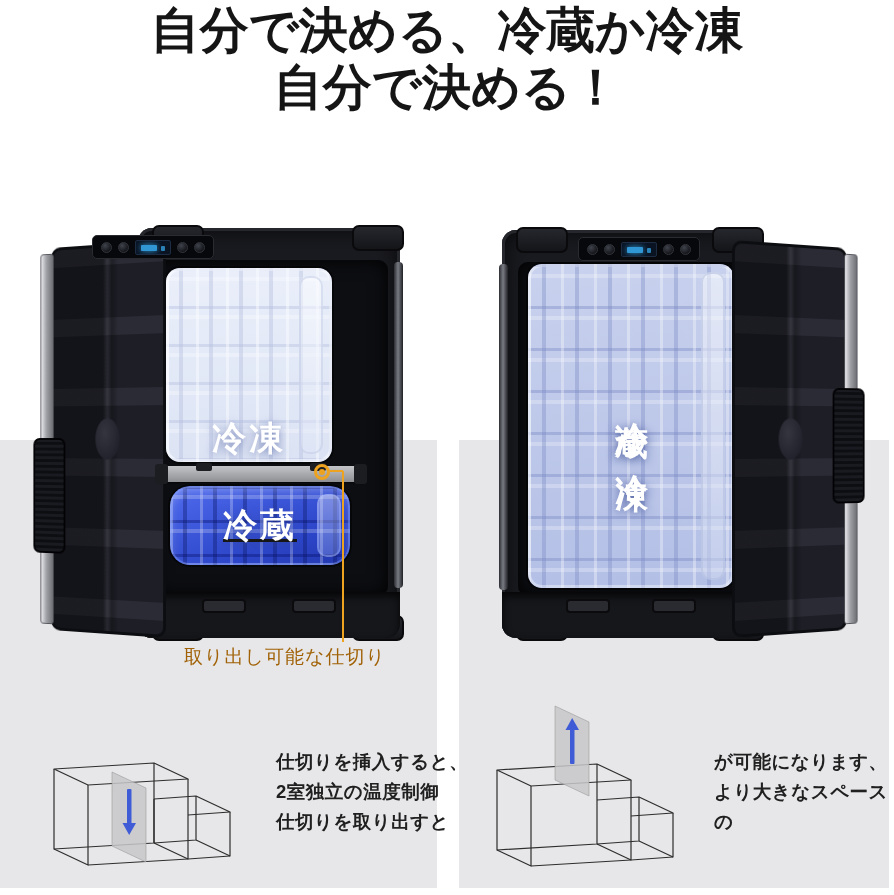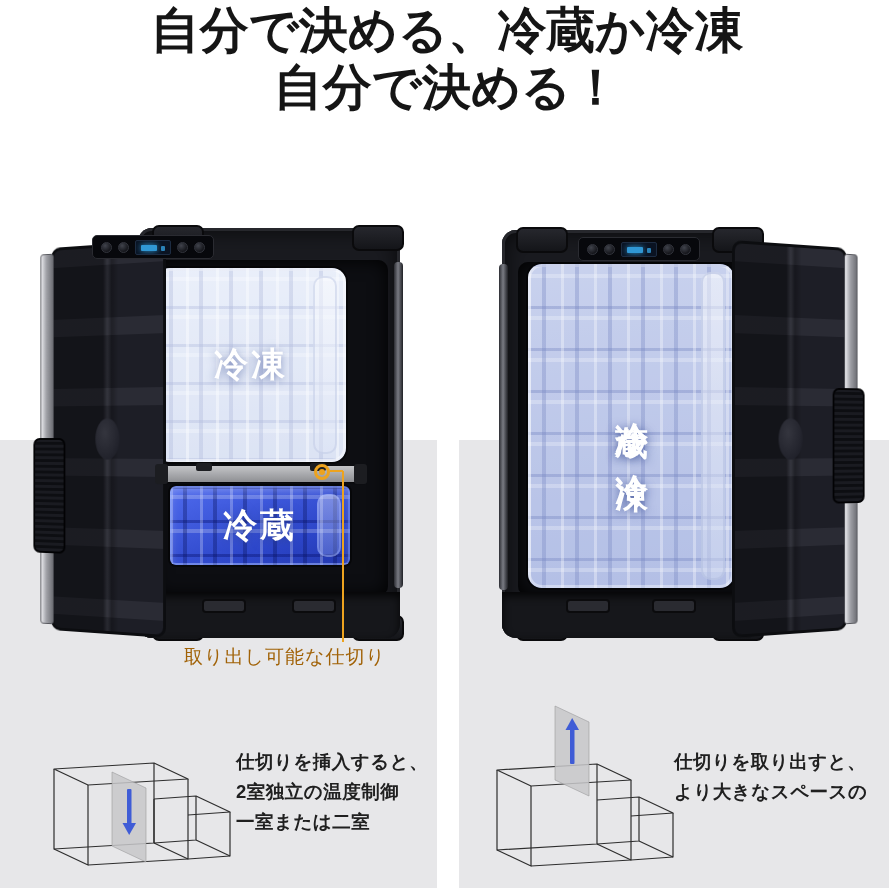--- a/index.html
+++ b/index.html
@@ -64,12 +64,12 @@
           display:flex; align-items:center; justify-content:center; }
   .veil { position:absolute; inset:0; border-radius:inherit; pointer-events:none; }
 
-  .freezer { left:128px; top:40px; width:190px; height:194px;
+  .freezer { left:138px; top:40px; width:166px; height:194px;
     box-shadow: inset 0 0 0 3px rgba(255,255,255,.55), 0 0 0 2px rgba(0,0,0,.5);
     background:
       repeating-linear-gradient(90deg, rgba(255,255,255,.45) 0 3px, rgba(255,255,255,0) 3px 13px, rgba(125,140,195,.38) 13px 17px, rgba(255,255,255,0) 17px 30px),
       repeating-linear-gradient(180deg, rgba(130,145,200,.40) 0 3px, rgba(255,255,255,0) 3px 9px, rgba(255,255,255,.30) 9px 13px, rgba(255,255,255,0) 13px 38px),
-      linear-gradient(175deg,#e0e7f6 0%,#c7d2ec 100%); }
+      linear-gradient(175deg,#e0e7f6 0%,#c7d2ec 100%); align-items: flex-end; }
   .freezer .veil { background:rgba(249,251,255,.42); }
 
   .chiller { left:142px; top:258px; width:180px; height:79px; border-radius:6px;

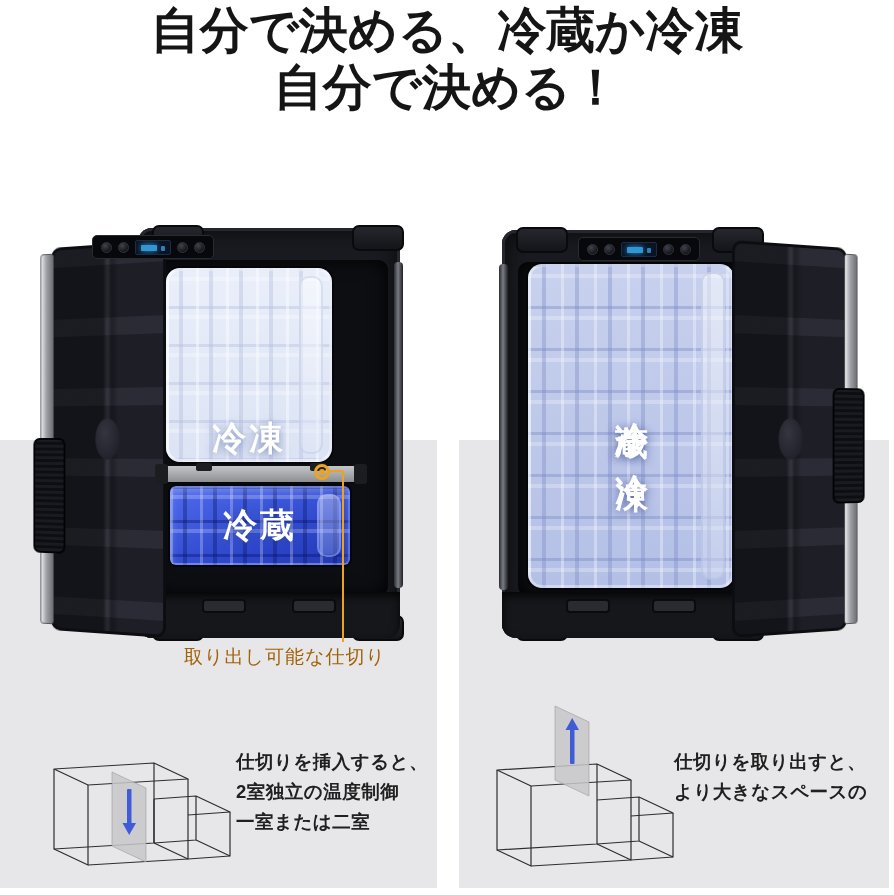--- a/index.html
+++ b/index.html
@@ -72,12 +72,12 @@
       linear-gradient(175deg,#e0e7f6 0%,#c7d2ec 100%); align-items: flex-end; }
   .freezer .veil { background:rgba(249,251,255,.42); }
 
-  .chiller { left:142px; top:258px; width:180px; height:79px; border-radius:6px;
+  .chiller { left:142px; top:258px; width:180px; height:79px; border-radius:20px;
     box-shadow: inset 0 0 0 2px rgba(130,160,255,.4), inset 0 5px 10px rgba(255,255,255,.28), 0 0 0 2px rgba(0,0,0,.5);
     background:
       repeating-linear-gradient(90deg, rgba(255,255,255,.25) 0 3px, rgba(0,0,0,0) 3px 13px, rgba(8,18,95,.35) 13px 17px, rgba(0,0,0,0) 17px 30px),
       repeating-linear-gradient(180deg, rgba(8,18,110,.40) 0 3px, rgba(0,0,0,0) 3px 9px, rgba(255,255,255,.22) 9px 13px, rgba(0,0,0,0) 13px 34px),
-      linear-gradient(160deg,#4f6bee 0%,#2c45c8 70%,#2338ae 100%); }
+      linear-gradient(160deg,#4f6bee 0%,#2c45c8 70%,#2338ae 100%); text-decoration: underline; }
 
   .onezone { left:32px; top:36px; width:206px; height:324px;
     box-shadow: inset 0 0 0 3px rgba(255,255,255,.4), 0 0 0 2px rgba(0,0,0,.5);

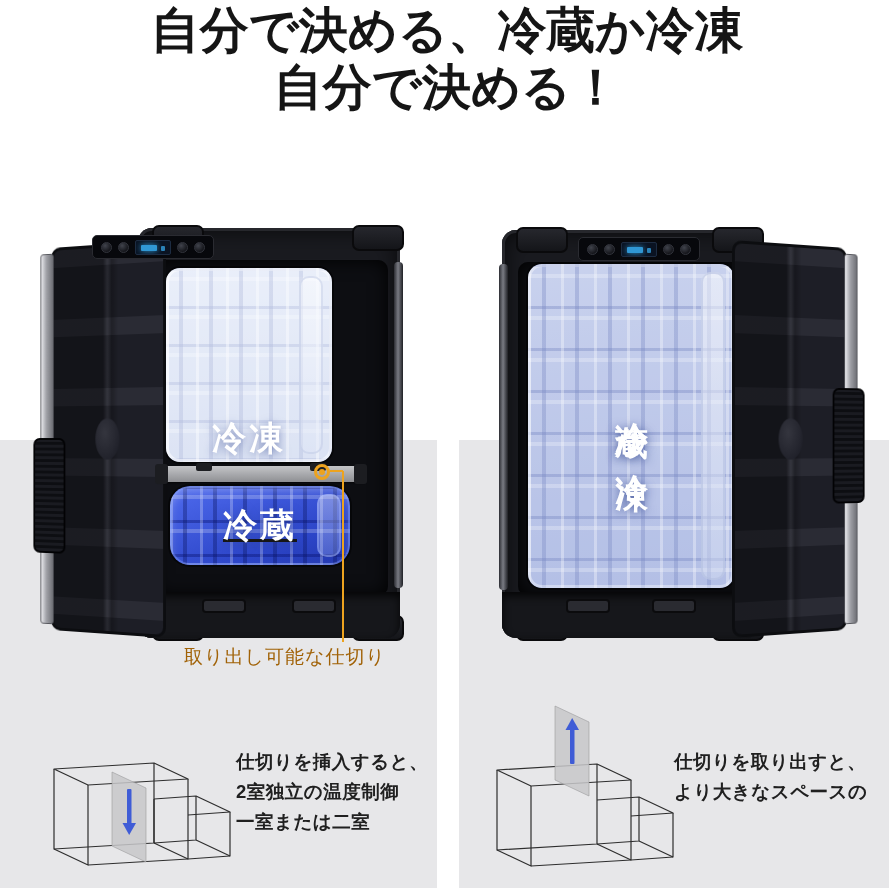--- a/index.html
+++ b/index.html
@@ -157,7 +157,7 @@
   .diag-l { left:44px;  top:735px; width:192px; height:138px; }
   .diag-r { left:486px; top:700px; width:198px; height:176px; }
   .note { position:absolute; font-size:18.5px; line-height:30px; color:#202020;
-          font-weight:600; letter-spacing:.5px; }
+          font-weight:600; letter-spacing:.5px;margin-left:40px; }
   .note span { display:block; }
   .note-l { left:236px; top:747px; }
   .note-r { left:674px; top:747px; }

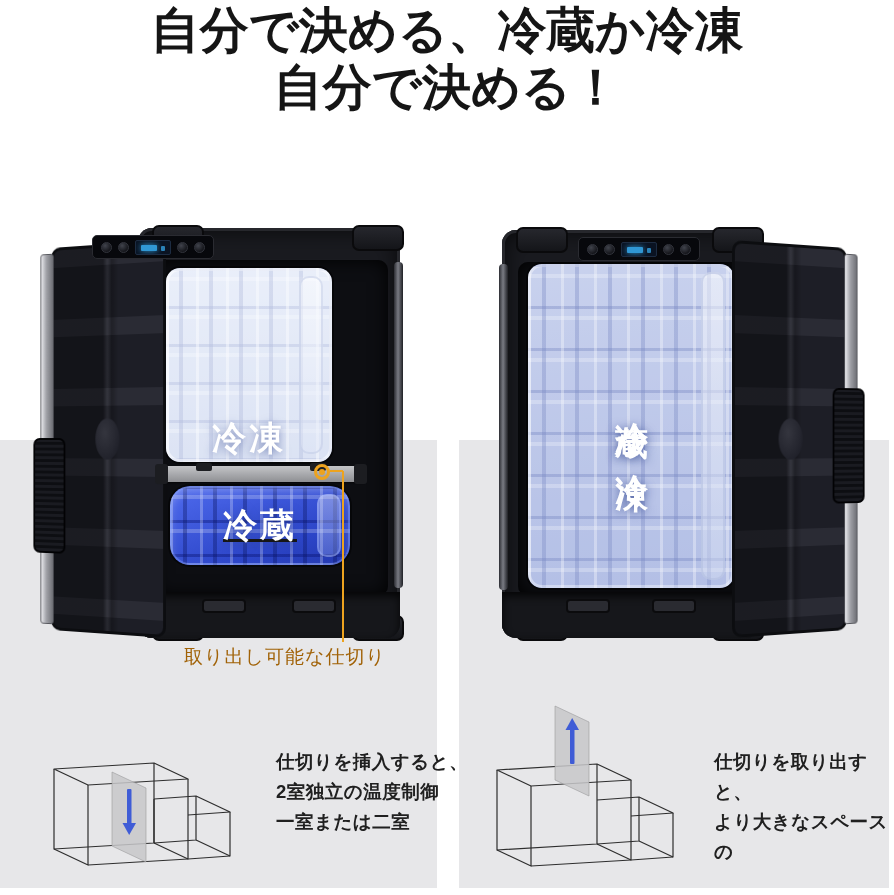--- a/index.html
+++ b/index.html
@@ -308,7 +308,7 @@
     </g>
   </svg>
   <div class="note note-r">
-    <span>仕切りを取り出すと、</span>
+    <span>が可能になります、</span>
     <span>より大きなスペースの</span>
   </div>
 

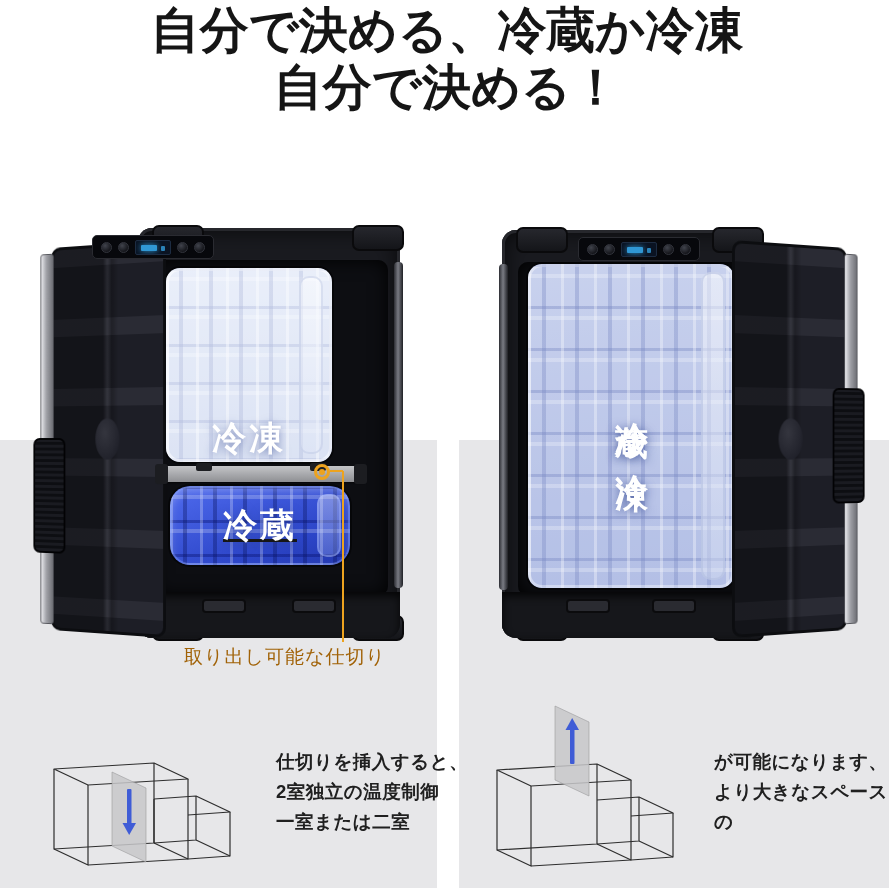--- a/index.html
+++ b/index.html
@@ -286,7 +286,7 @@
   <div class="note note-l">
     <span>仕切りを挿入すると、</span>
     <span>2室独立の温度制御</span>
-    <span>一室または二室</span>
+    <span>仕切りを取り出すと</span>
   </div>
 
   <svg class="diag diag-r" viewBox="0 0 196 176">

